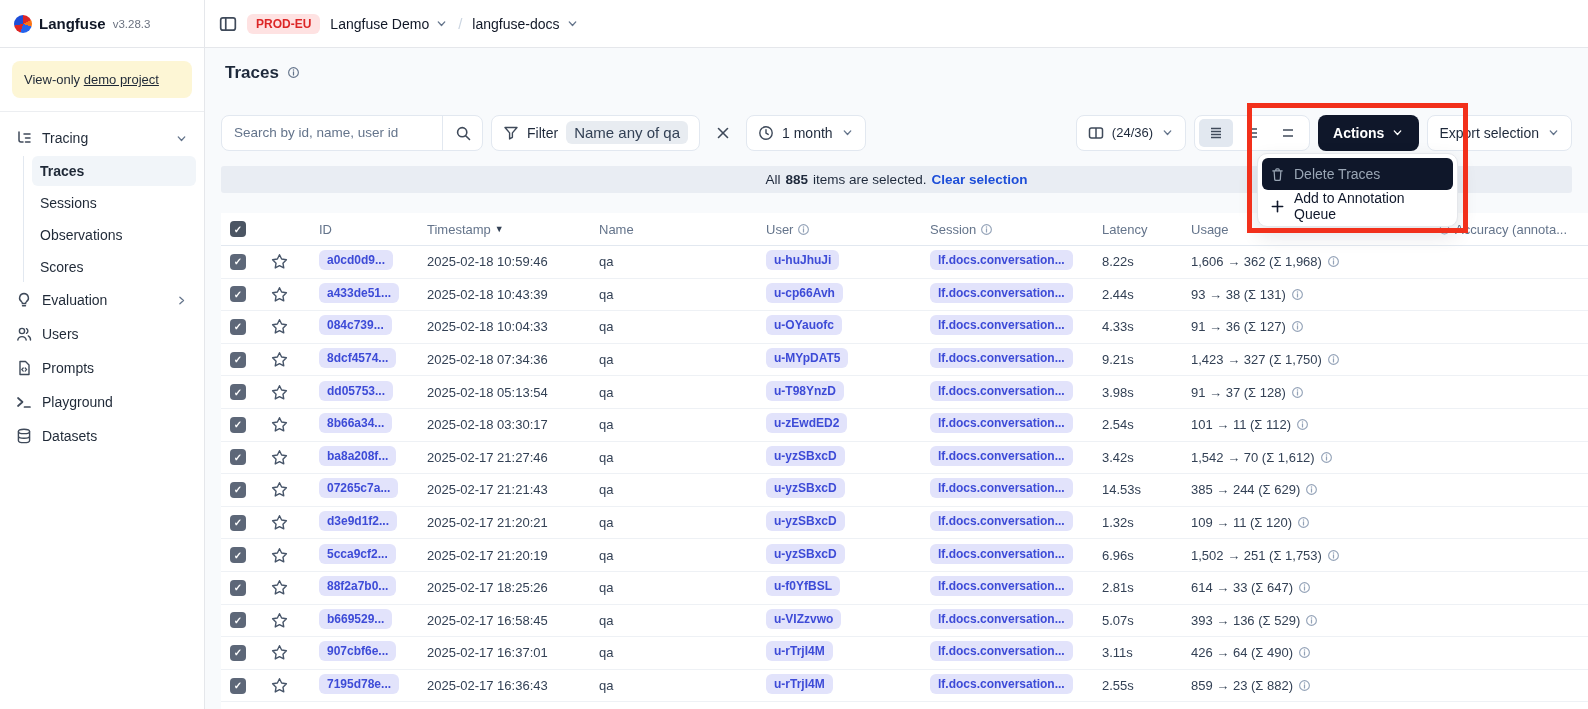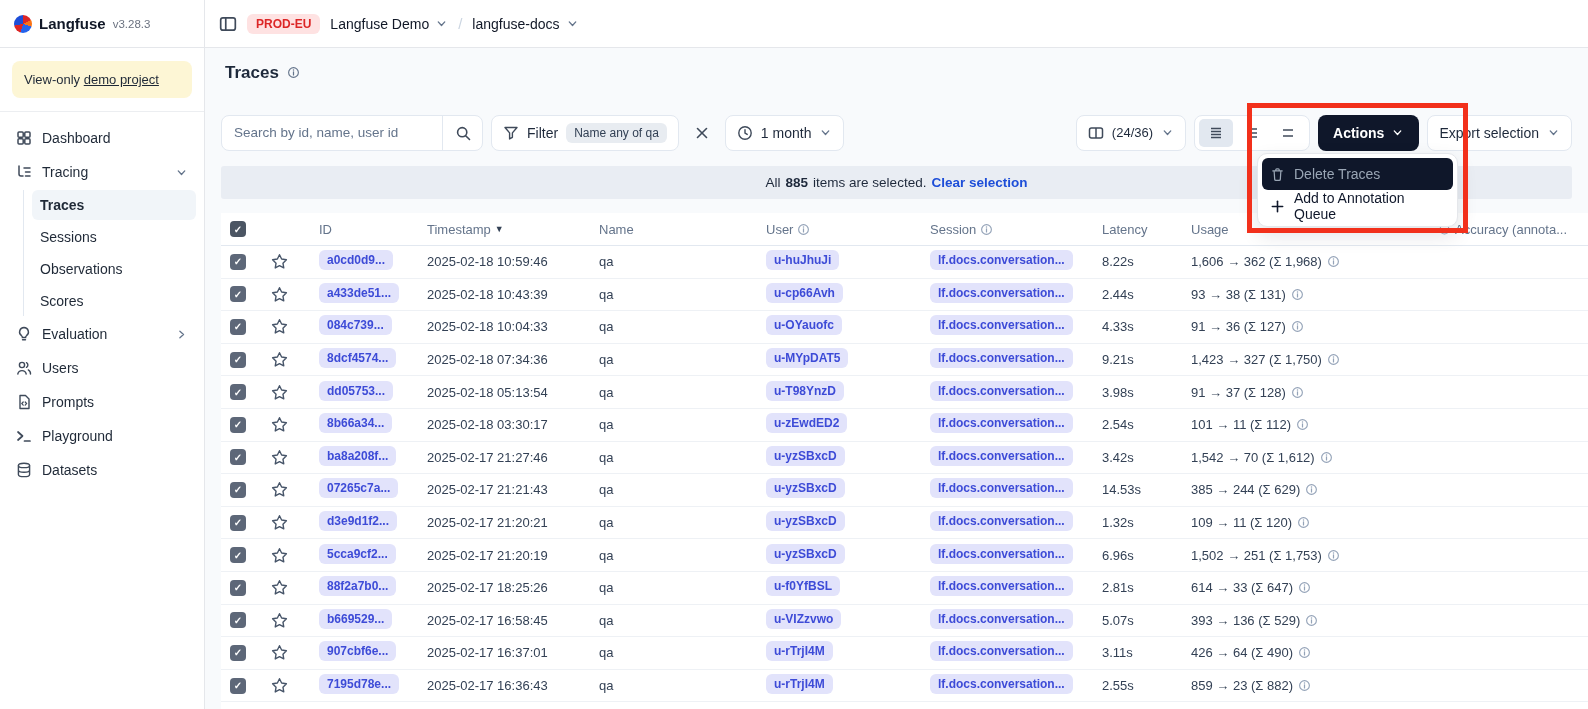--- a/index.html
+++ b/index.html
@@ -228,12 +228,6 @@
     <nav class="nav">
       <div class="nav-row">
         <svg class="icn" viewBox="0 0 16 16">
-            <use href="#i-grid"></use>
-          </svg>
-        <span class="grow">Dashboard</span>
-      </div>
-      <div class="nav-row">
-        <svg class="icn" viewBox="0 0 16 16">
             <use href="#i-tree"></use>
           </svg>
         <span class="grow">Tracing</span>

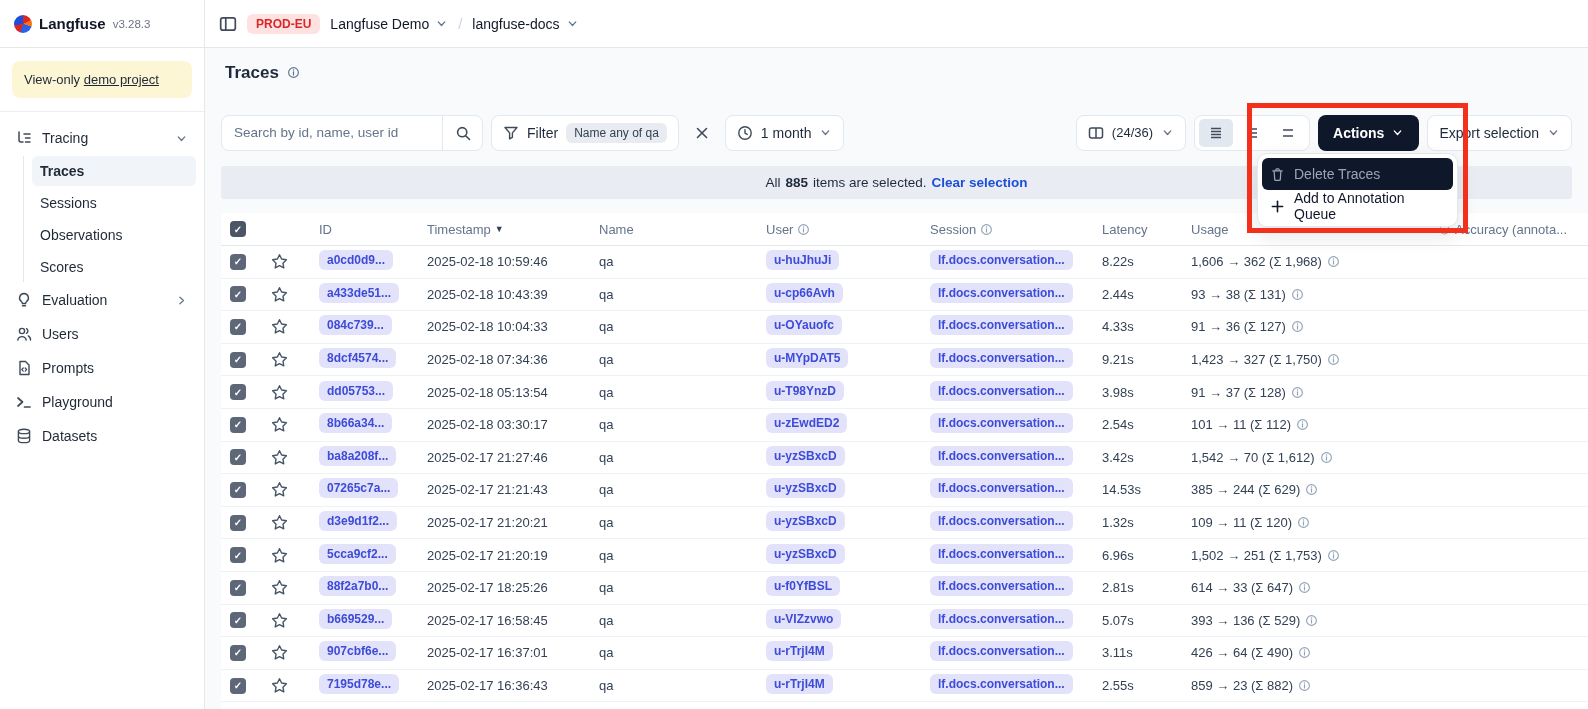--- a/index.html
+++ b/index.html
@@ -57,7 +57,7 @@
   .tbtn { height:36px; background:#fff; border:1px solid #e2e8f0; border-radius:8px;
     display:flex; align-items:center; gap:8px; padding:0 11px; font-size:14px; color:#1e293b;
     cursor:pointer; white-space:nowrap; }
-  .pill { background:#e8ecf1; border-radius:6px; padding:3px 8px; font-size:12px; color:#334155; }
+  .pill { background:#e8ecf1; border-radius:6px; padding:3px 8px; font-size:15px; color:#334155; }
   .xbtn { width:30px; height:30px; display:flex; align-items:center; justify-content:center;
     cursor:pointer; color:#334155; }
   .spacer { flex:1; }

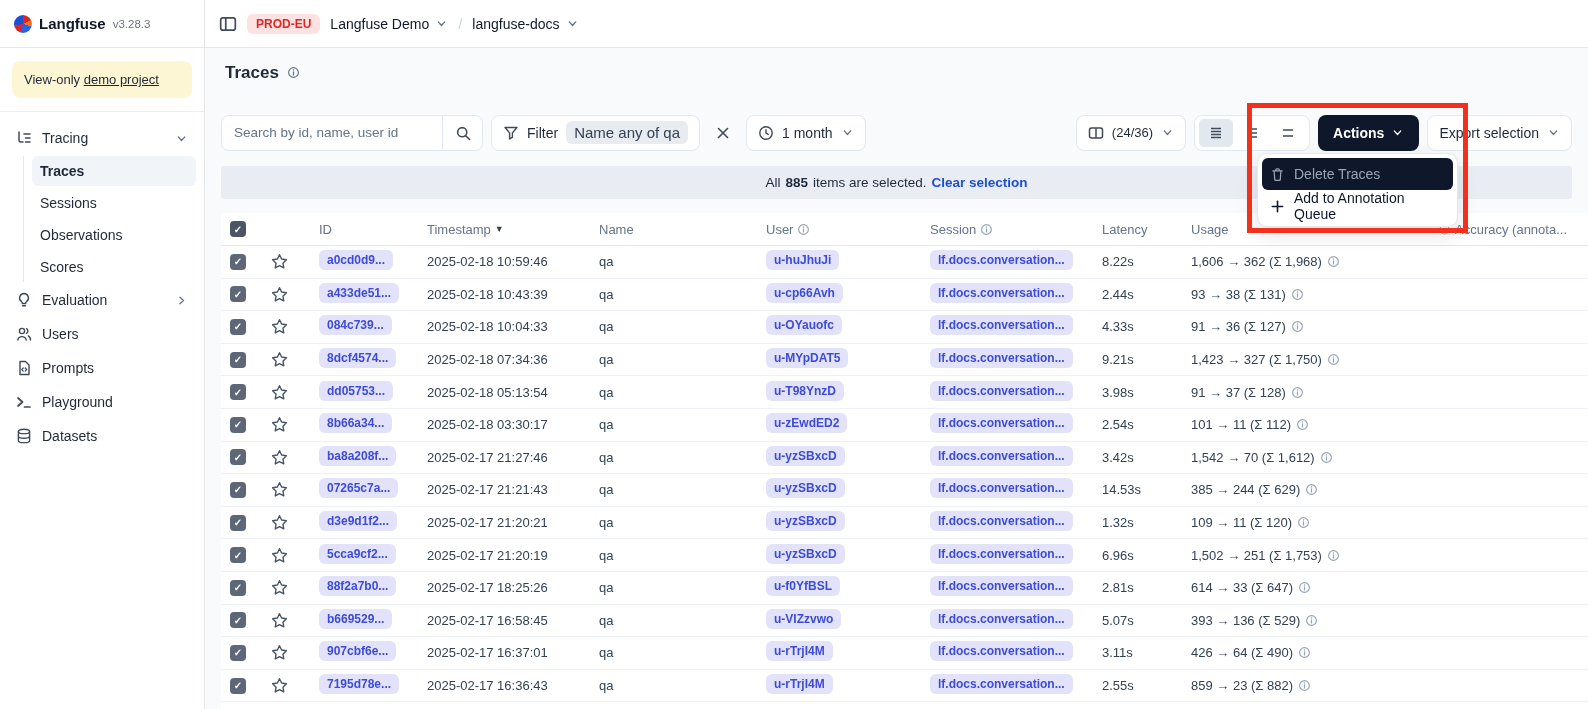--- a/index.html
+++ b/index.html
@@ -69,7 +69,7 @@
     display:flex; align-items:center; gap:7px; padding:0 15px; font-size:14px; font-weight:bold;
     cursor:pointer; }
 
-  .banner { position:absolute; top:166px; left:16px; right:16px; height:33px;
+  .banner { position:absolute; top:166px; left:16px; right:16px; height:27px;
     background:#e9edf3; display:flex; align-items:center; justify-content:center; gap:5px;
     font-size:13.5px; color:#1e293b; border-radius:3px; }
   .banner b { font-weight:bold; }

